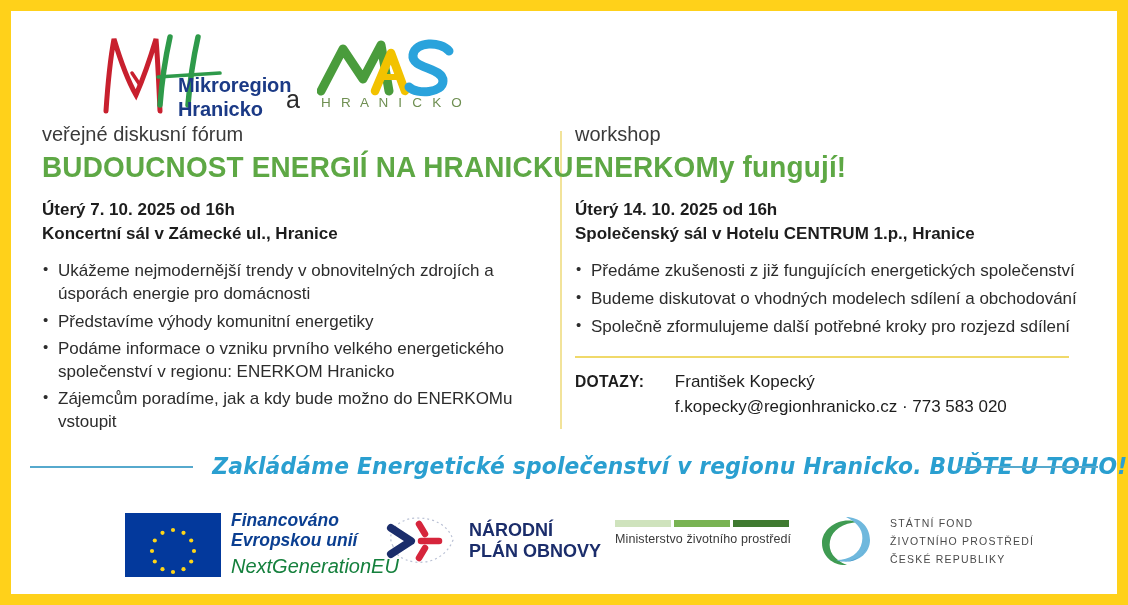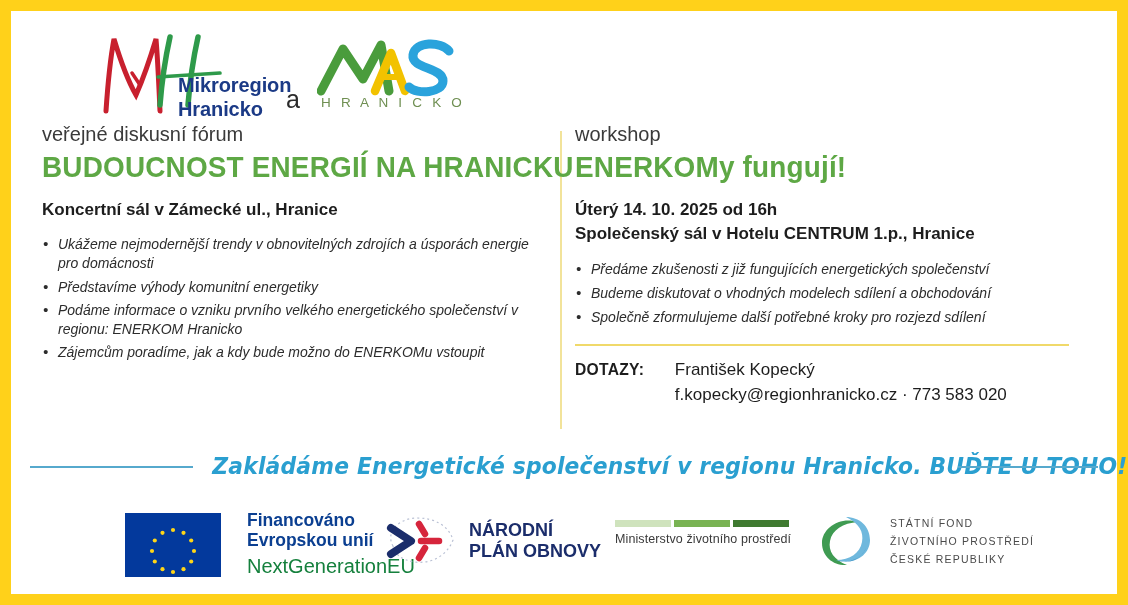--- a/index.html
+++ b/index.html
@@ -169,6 +169,7 @@
     <div class="col col-left">
       <p class="kicker">veřejné diskusní fórum</p>
       <h2 class="title">BUDOUCNOST ENERGIÍ NA HRANICKU</h2>
+      <p class="when">Úterý 7. 10. 2025 od 16h</p>
       <p class="where">Koncertní sál v Zámecké ul., Hranice</p>
       <ul class="bullets">
         <li>Ukážeme nejmodernější trendy v obnovitelných zdrojích a úsporách energie pro domácnosti</li>

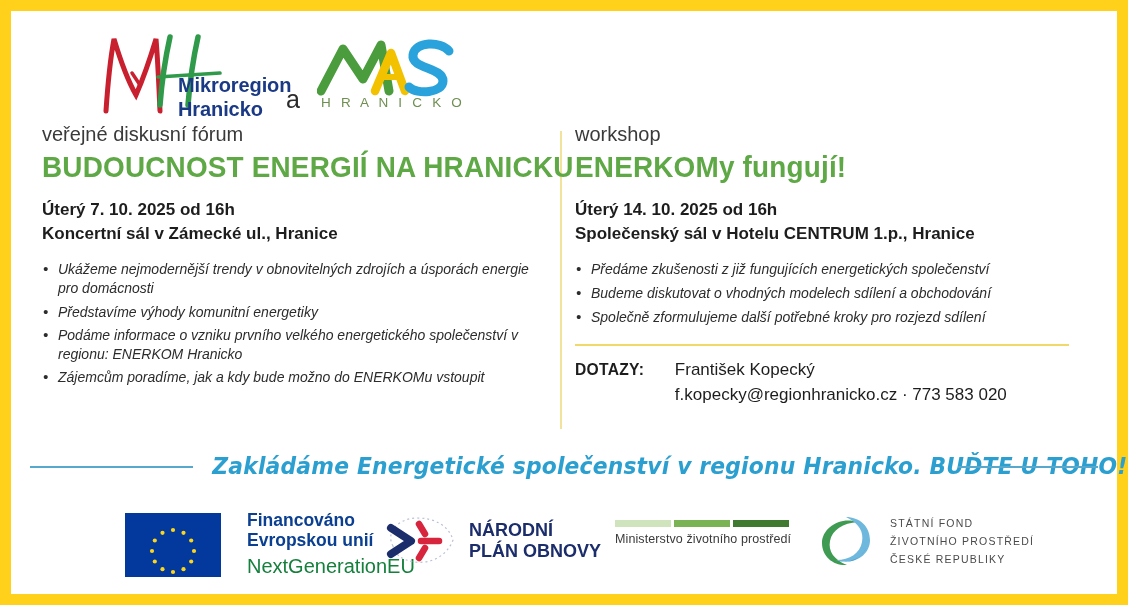--- a/index.html
+++ b/index.html
@@ -62,9 +62,8 @@
   }
   ul.bullets li{
     position:relative;padding-left:16px;
-    font-size:14px;line-height:1.33;color:#2c2c2c;
+    font-size:17px;line-height:1.33;color:#2c2c2c;
     margin-bottom:5px;
-    font-style:italic;
   }
   ul.bullets li:before{
     content:"\2022";position:absolute;left:1px;top:-1px;

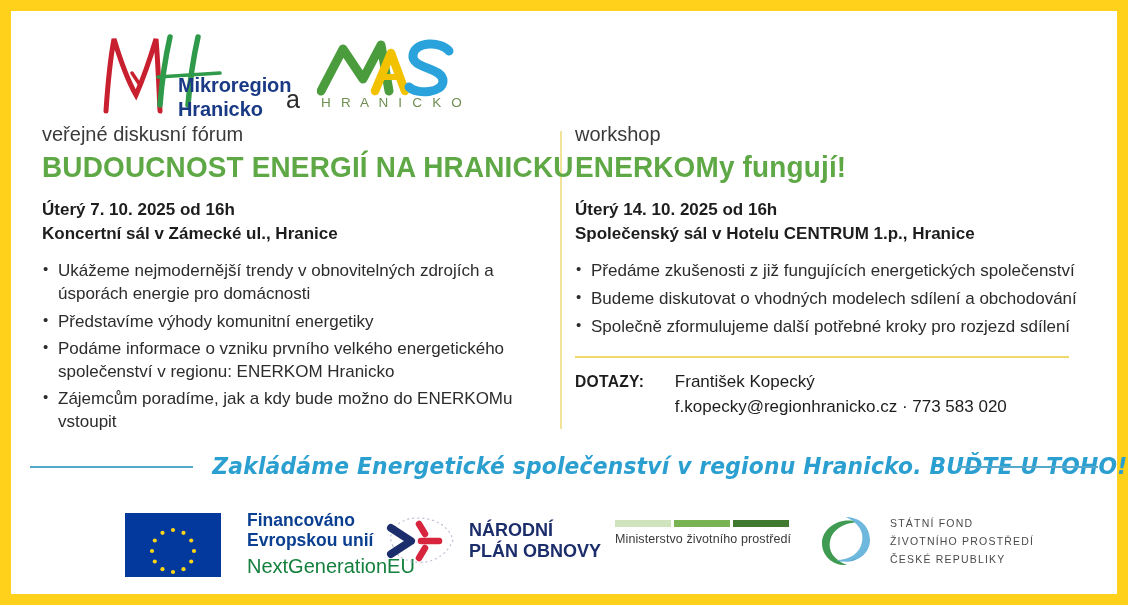--- a/index.html
+++ b/index.html
@@ -113,7 +113,7 @@
   .eu-flag{
     width:96px;height:64px;background:#03399c;position:relative;flex:none;
   }
-  .eu-text{margin-left:26px;}
+  .eu-text{margin-left:10px;font-style:italic;}
   .eu-l1{font-size:17.5px;font-weight:bold;color:#0b3f91;line-height:1.16;}
   .eu-l2{font-size:20px;color:#15803d;line-height:1.5;}
 

